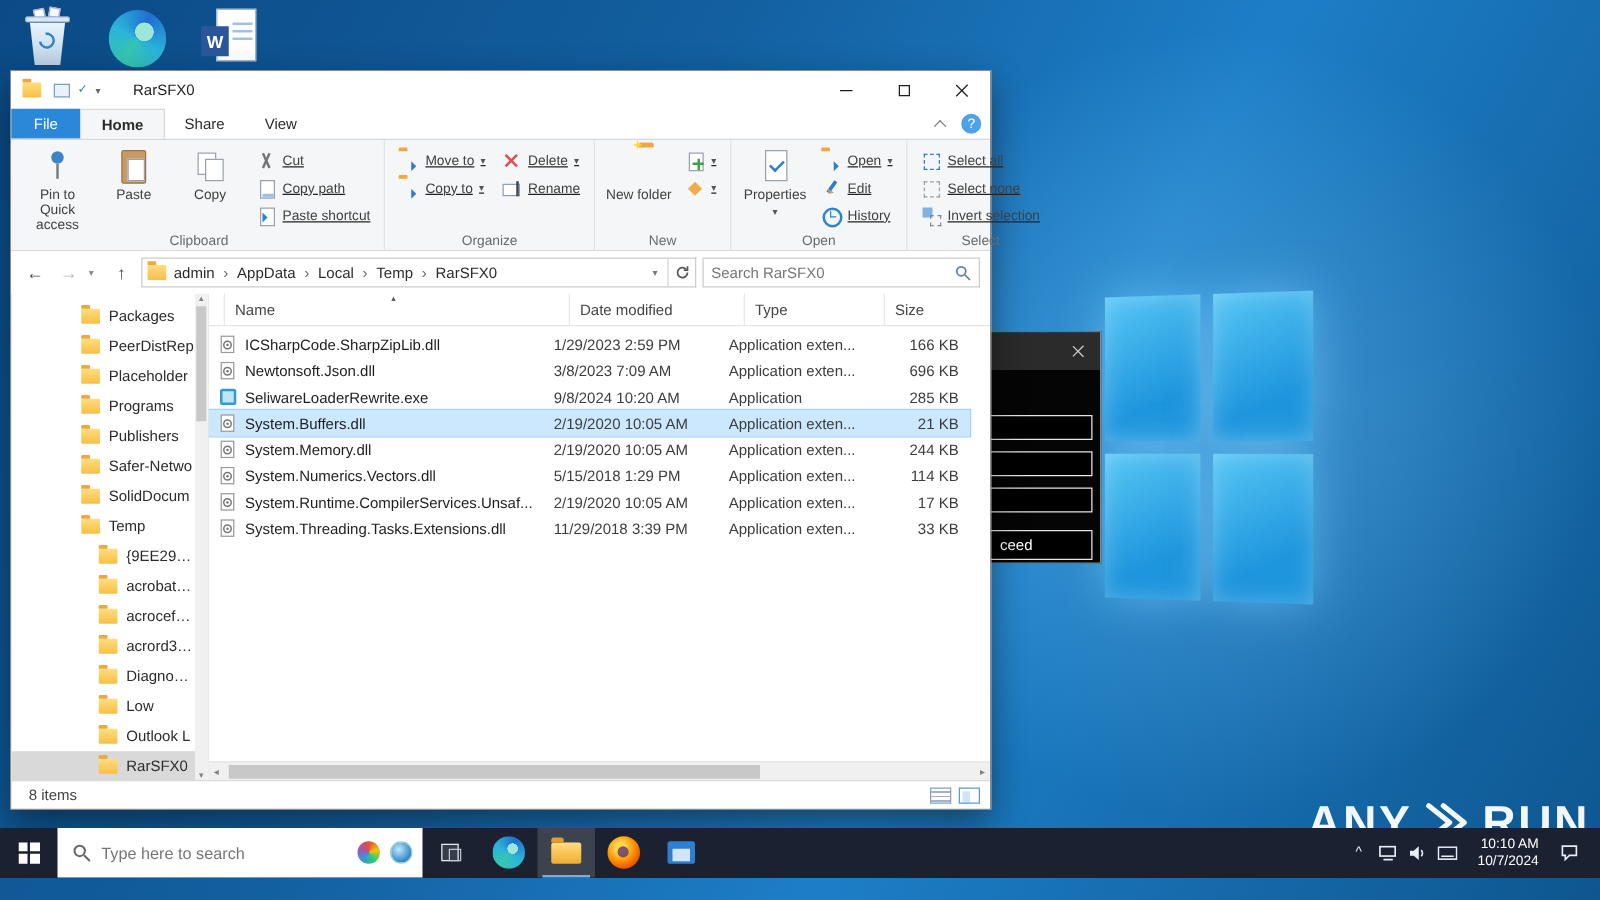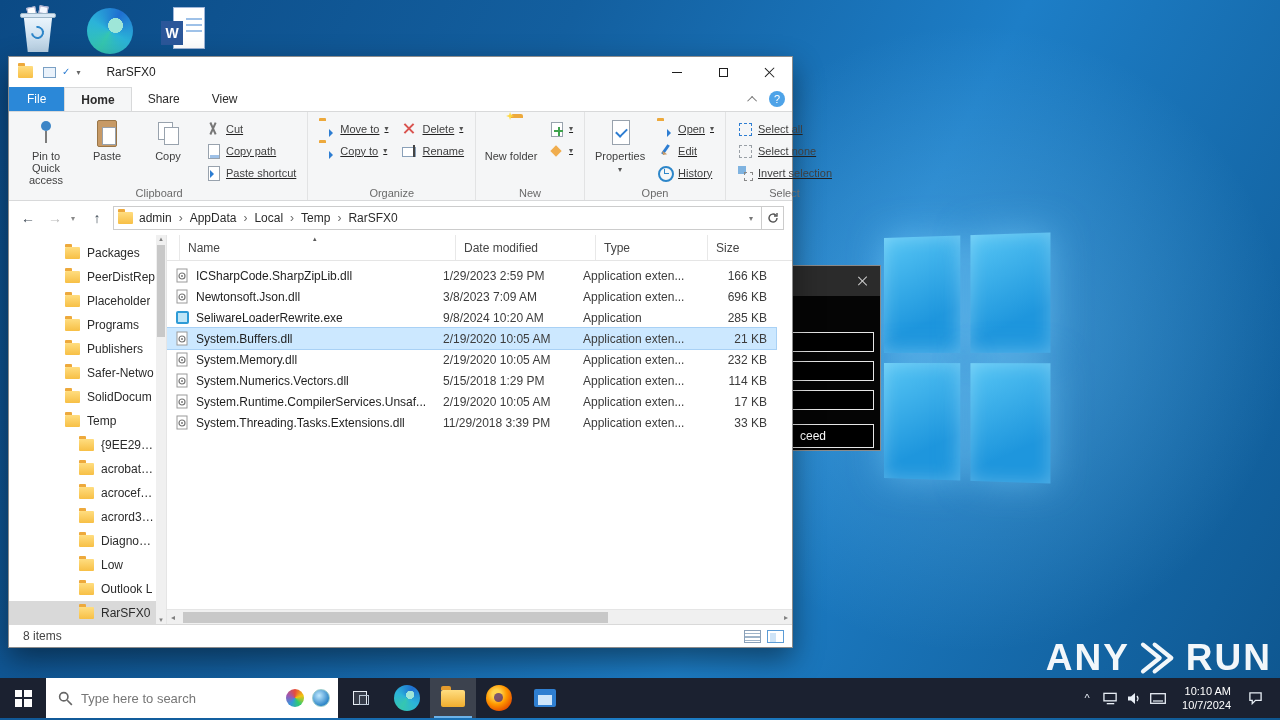--- a/index.html
+++ b/index.html
@@ -435,6 +435,13 @@
           <path d="M10 1v3H7" fill="none" stroke="#555" stroke-width="1.4"></path>
         </svg>
       </div>
+      <div class="search-box">
+        <input type="text" placeholder="Search RarSFX0" style="">
+        <svg width="13" height="13" viewBox="0 0 13 13">
+          <circle cx="5" cy="5" r="3.6" fill="none" stroke="#5b7fa6" stroke-width="1.4"></circle>
+          <line x1="8" y1="8" x2="12" y2="12" stroke="#5b7fa6" stroke-width="1.4"></line>
+        </svg>
+      </div>
     </div>
 
     <div class="main">

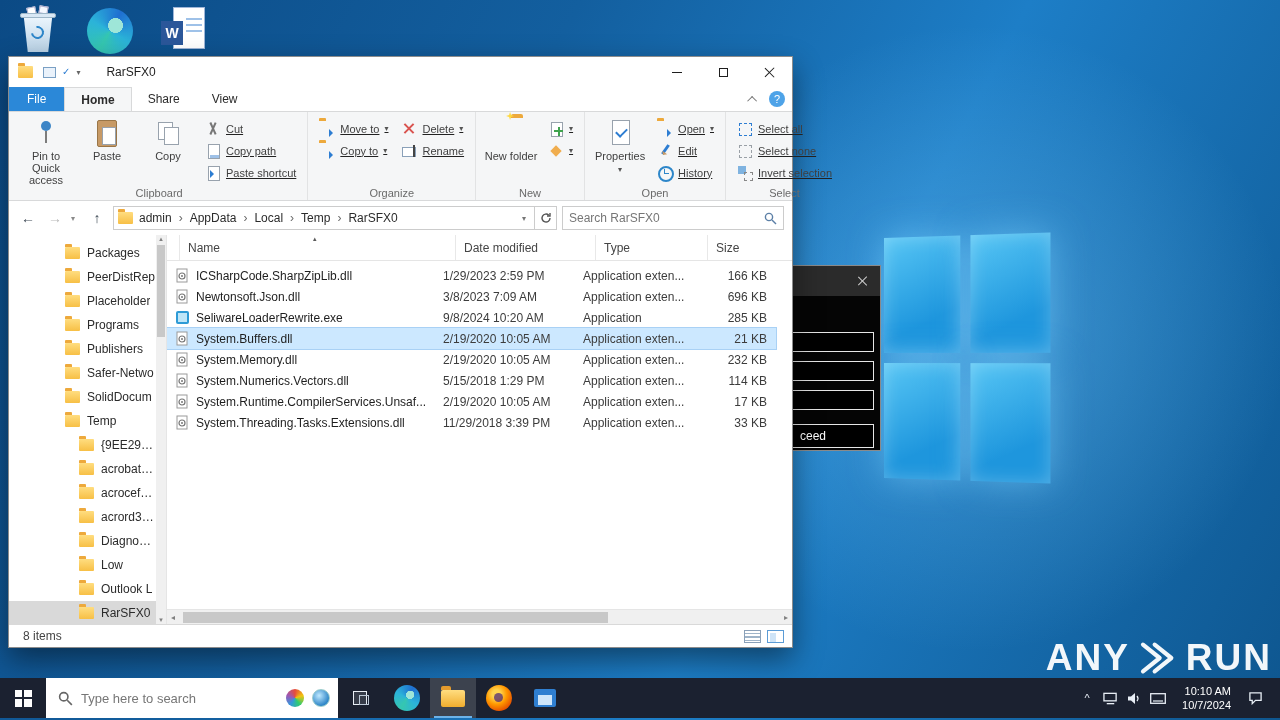--- a/index.html
+++ b/index.html
@@ -617,7 +617,7 @@
               </div>
               <div class="fc">2/19/2020 10:05 AM</div>
               <div class="fc">Application exten...</div>
-              <div class="fc fc-size">232 KB</div>
+              <div class="fc fc-size">244 KB</div>
             </div>
 
             <div class="frow ic-dll">

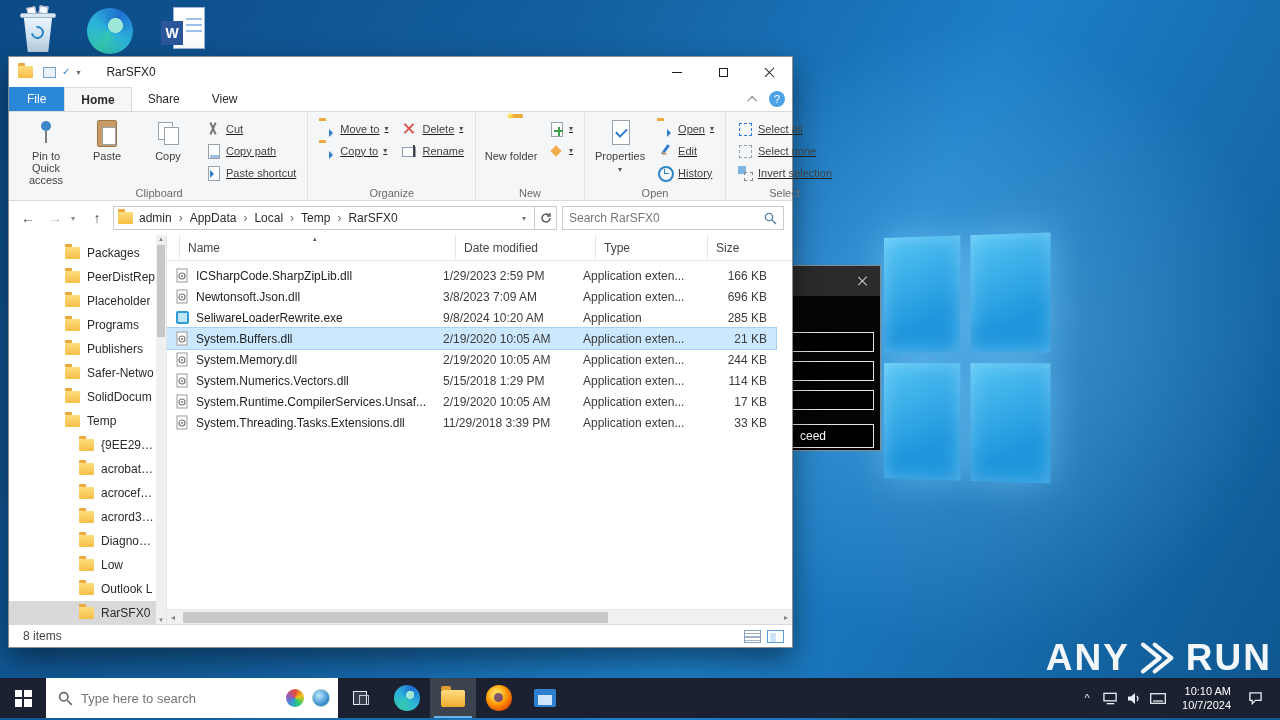--- a/index.html
+++ b/index.html
@@ -173,7 +173,7 @@
   .wm-lines { display:flex; flex-direction:column; align-items:flex-end; font-size:10px; line-height:16px; color:#fff; text-shadow:0 1px 2px rgba(0,0,0,.4); }
 
   
-  .taskbar { position:absolute; left:0; bottom:2px; width:1280px; height:40px; background:#1b2130; z-index:7; display:flex; align-items:stretch; }
+  .taskbar { position:absolute; left:0; bottom:18px; width:1280px; height:40px; background:#1b2130; z-index:7; display:flex; align-items:stretch; }
   .tb-btn { width:46px; display:flex; align-items:center; justify-content:center; position:relative; }
   .start-logo { width:17px; height:17px; display:grid; grid-template-columns:1fr 1fr; grid-template-rows:1fr 1fr; gap:2px; }
   .start-logo span { background:#fdfdfd; }

